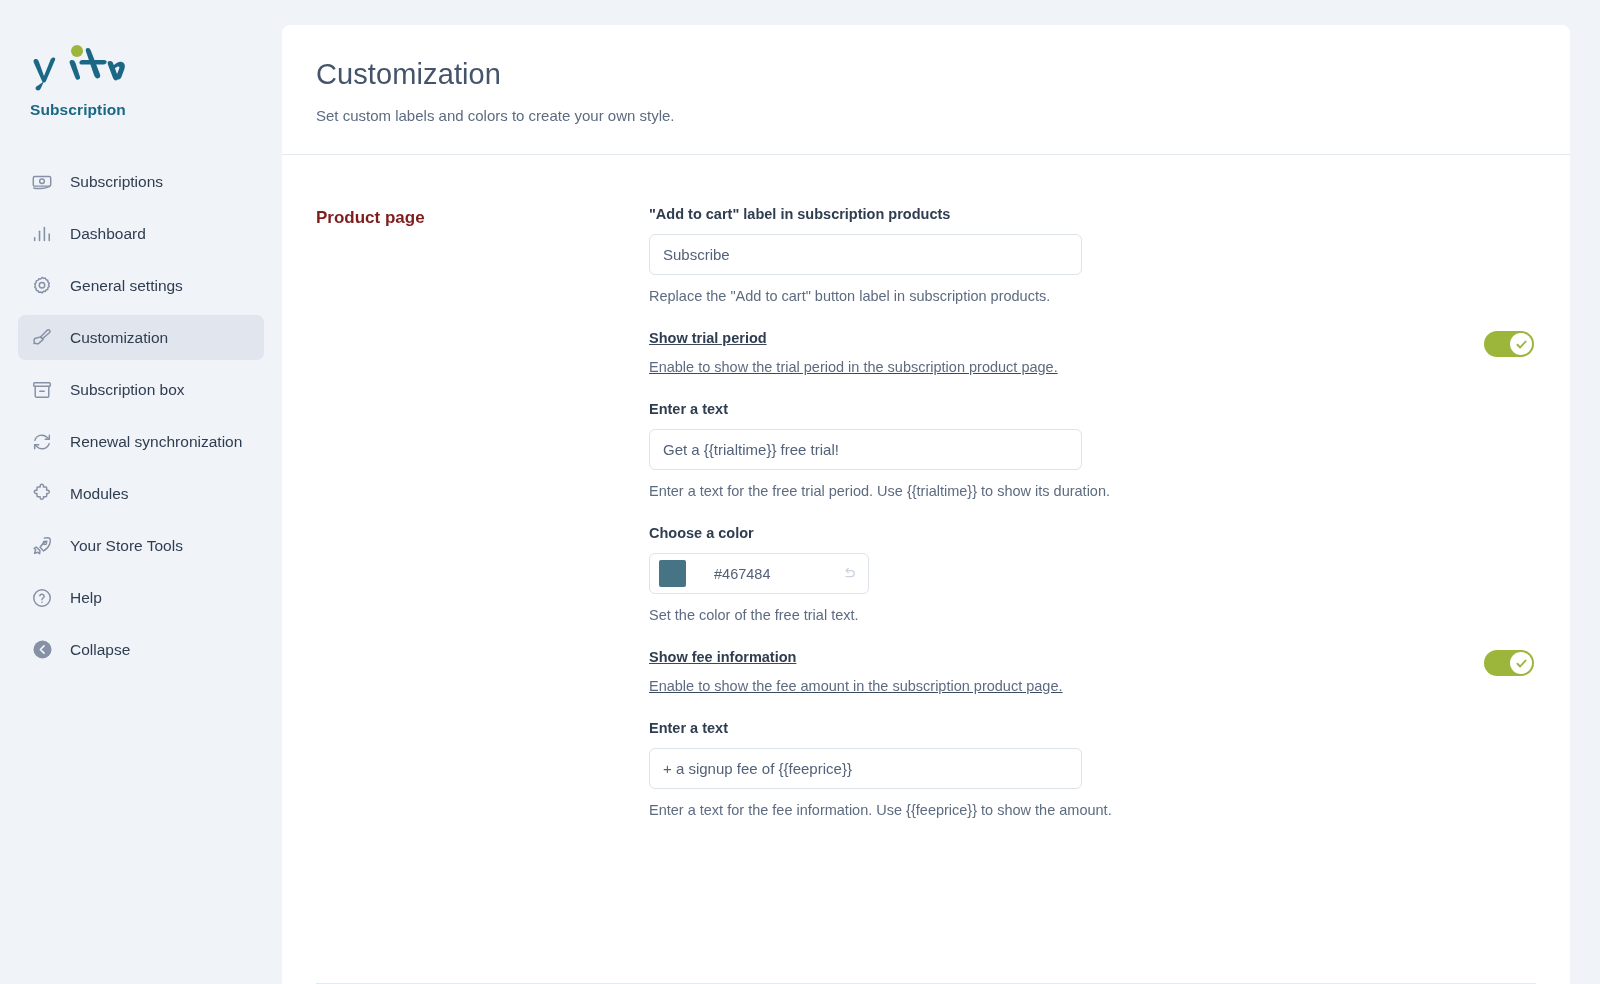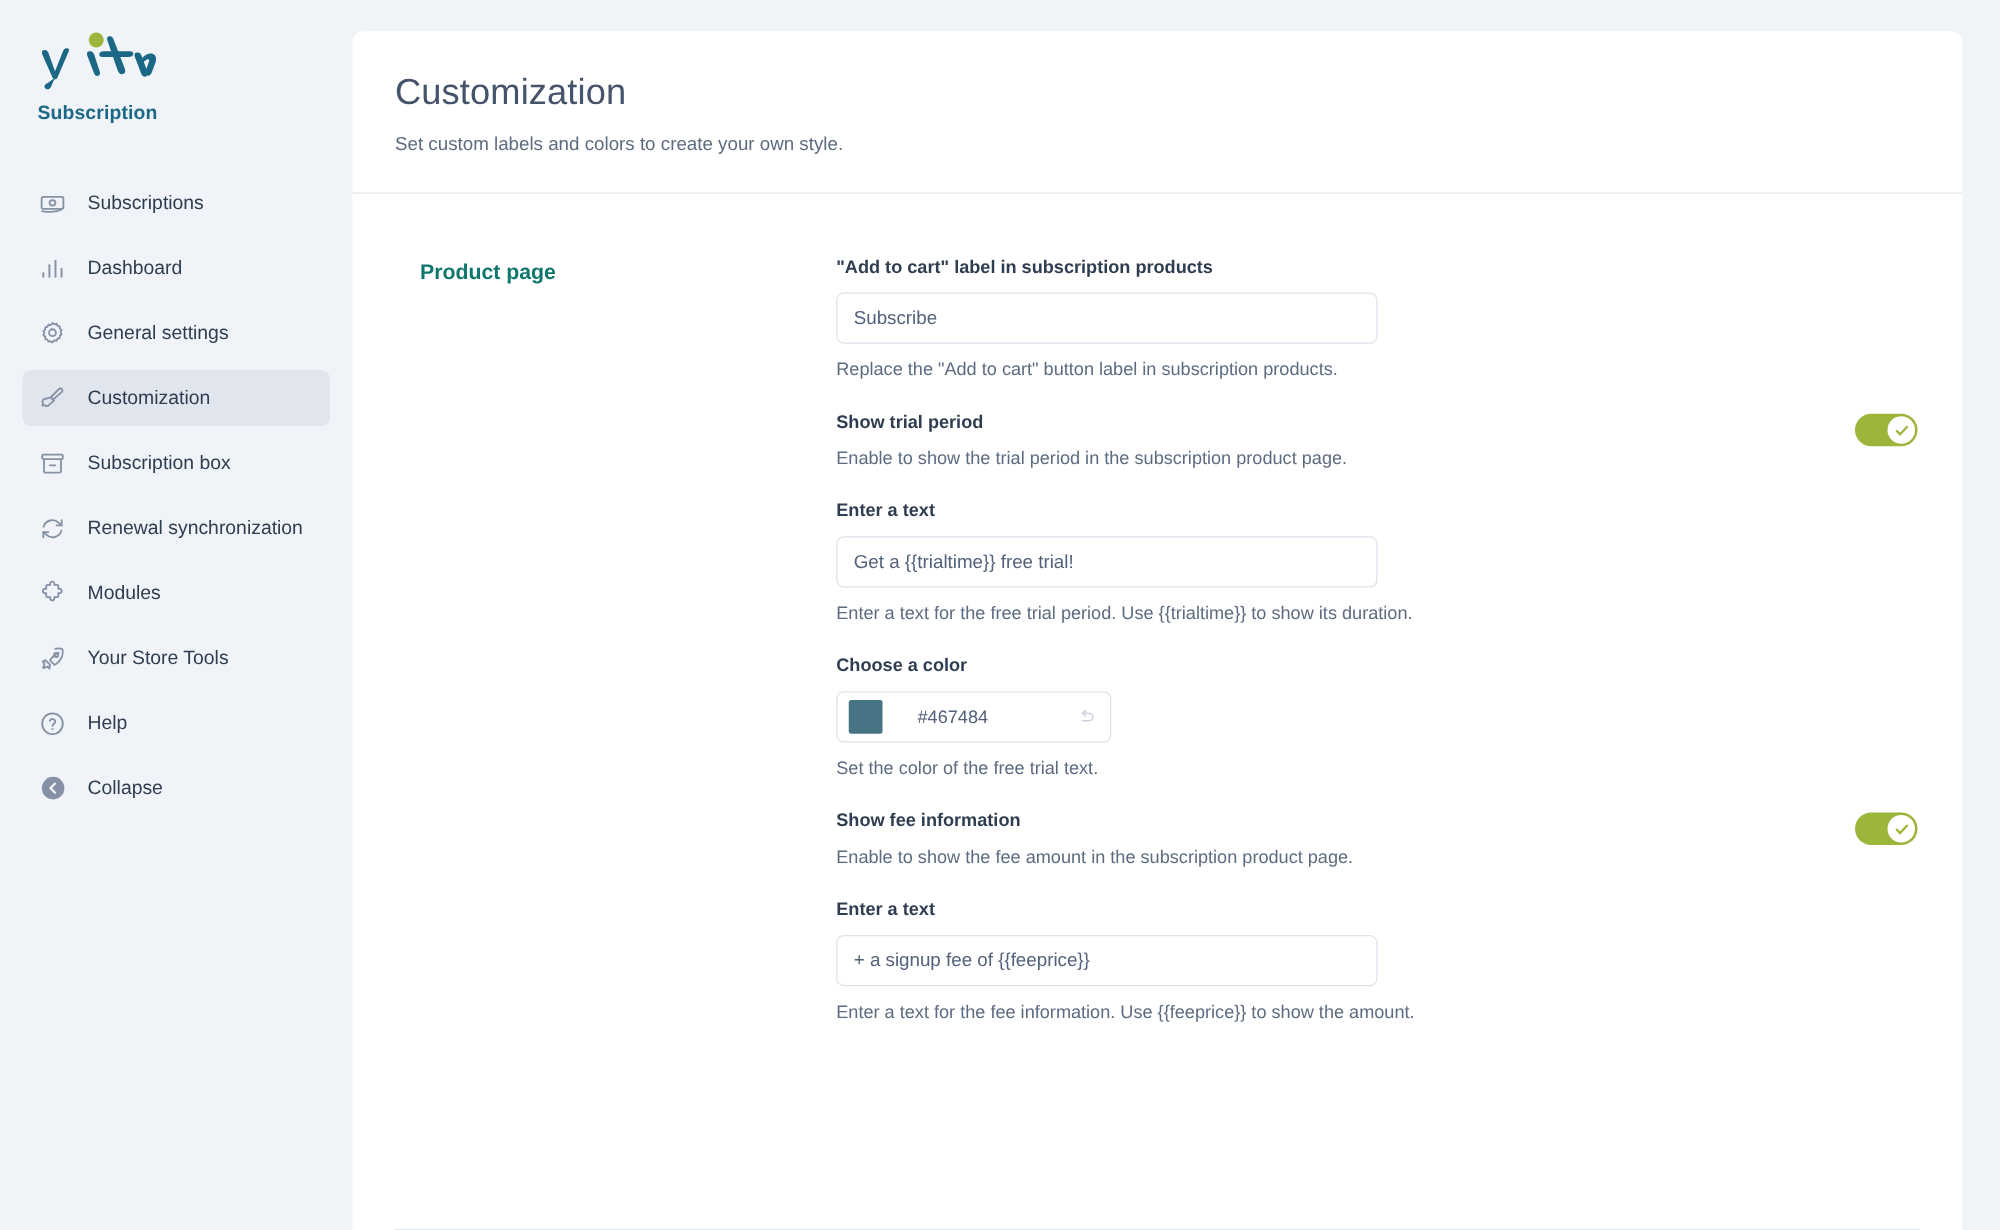--- a/index.html
+++ b/index.html
@@ -28,6 +28,7 @@
   }
   .brand {
     padding: 24px 0 0 30px;
+    margin-top: 19px;
   }
   .brand-logo {
     display: block;

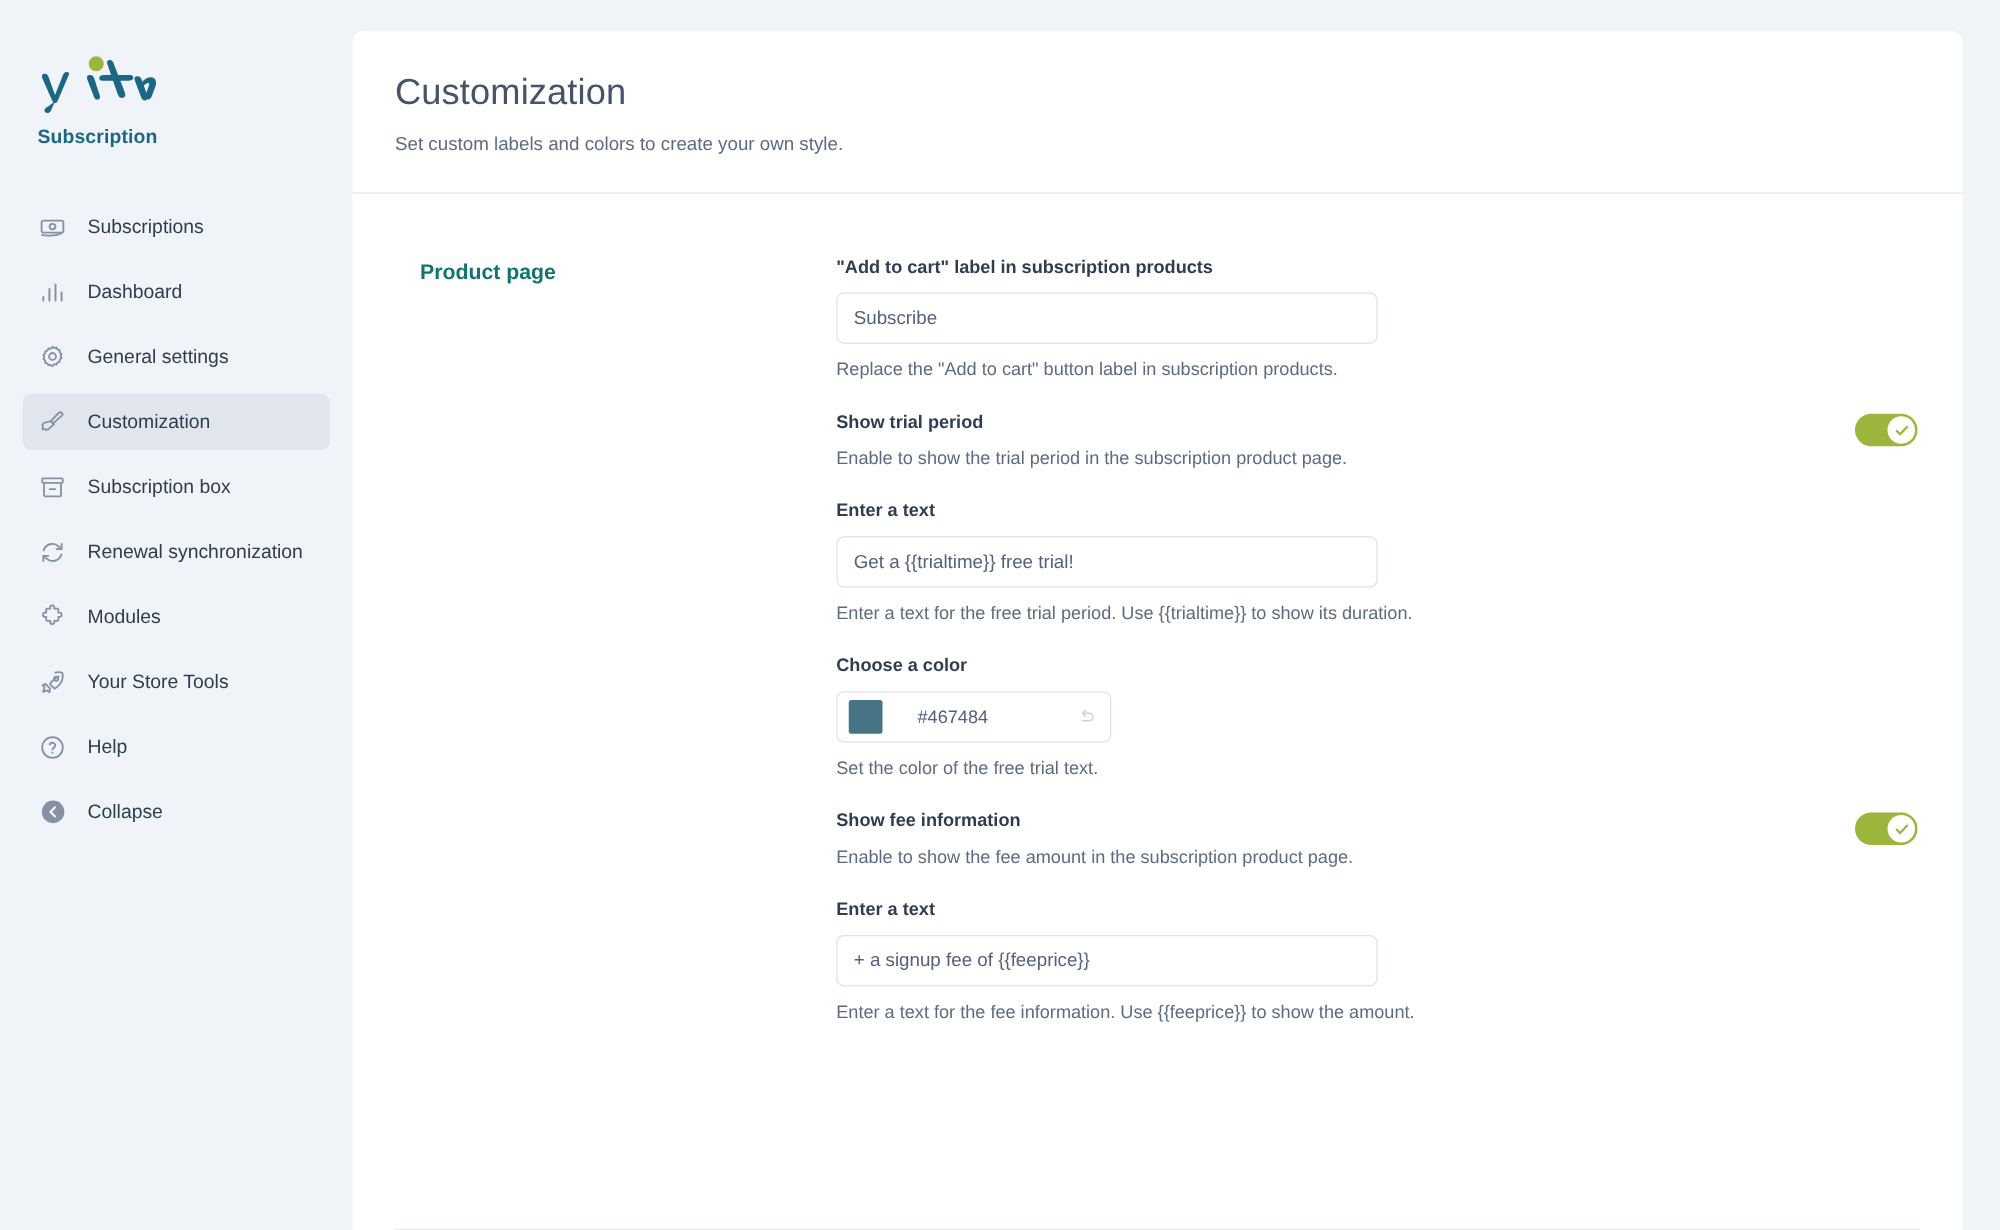--- a/index.html
+++ b/index.html
@@ -109,9 +109,8 @@
     min-width: 333px;
     font-size: 17px;
     font-weight: 700;
-    color: #0f766e;
+    color: #7f1d1d;
     padding-top: 2px;
-    margin-left: 20px;
   }
   .fields { flex: 1; max-width: 1060px; }
 

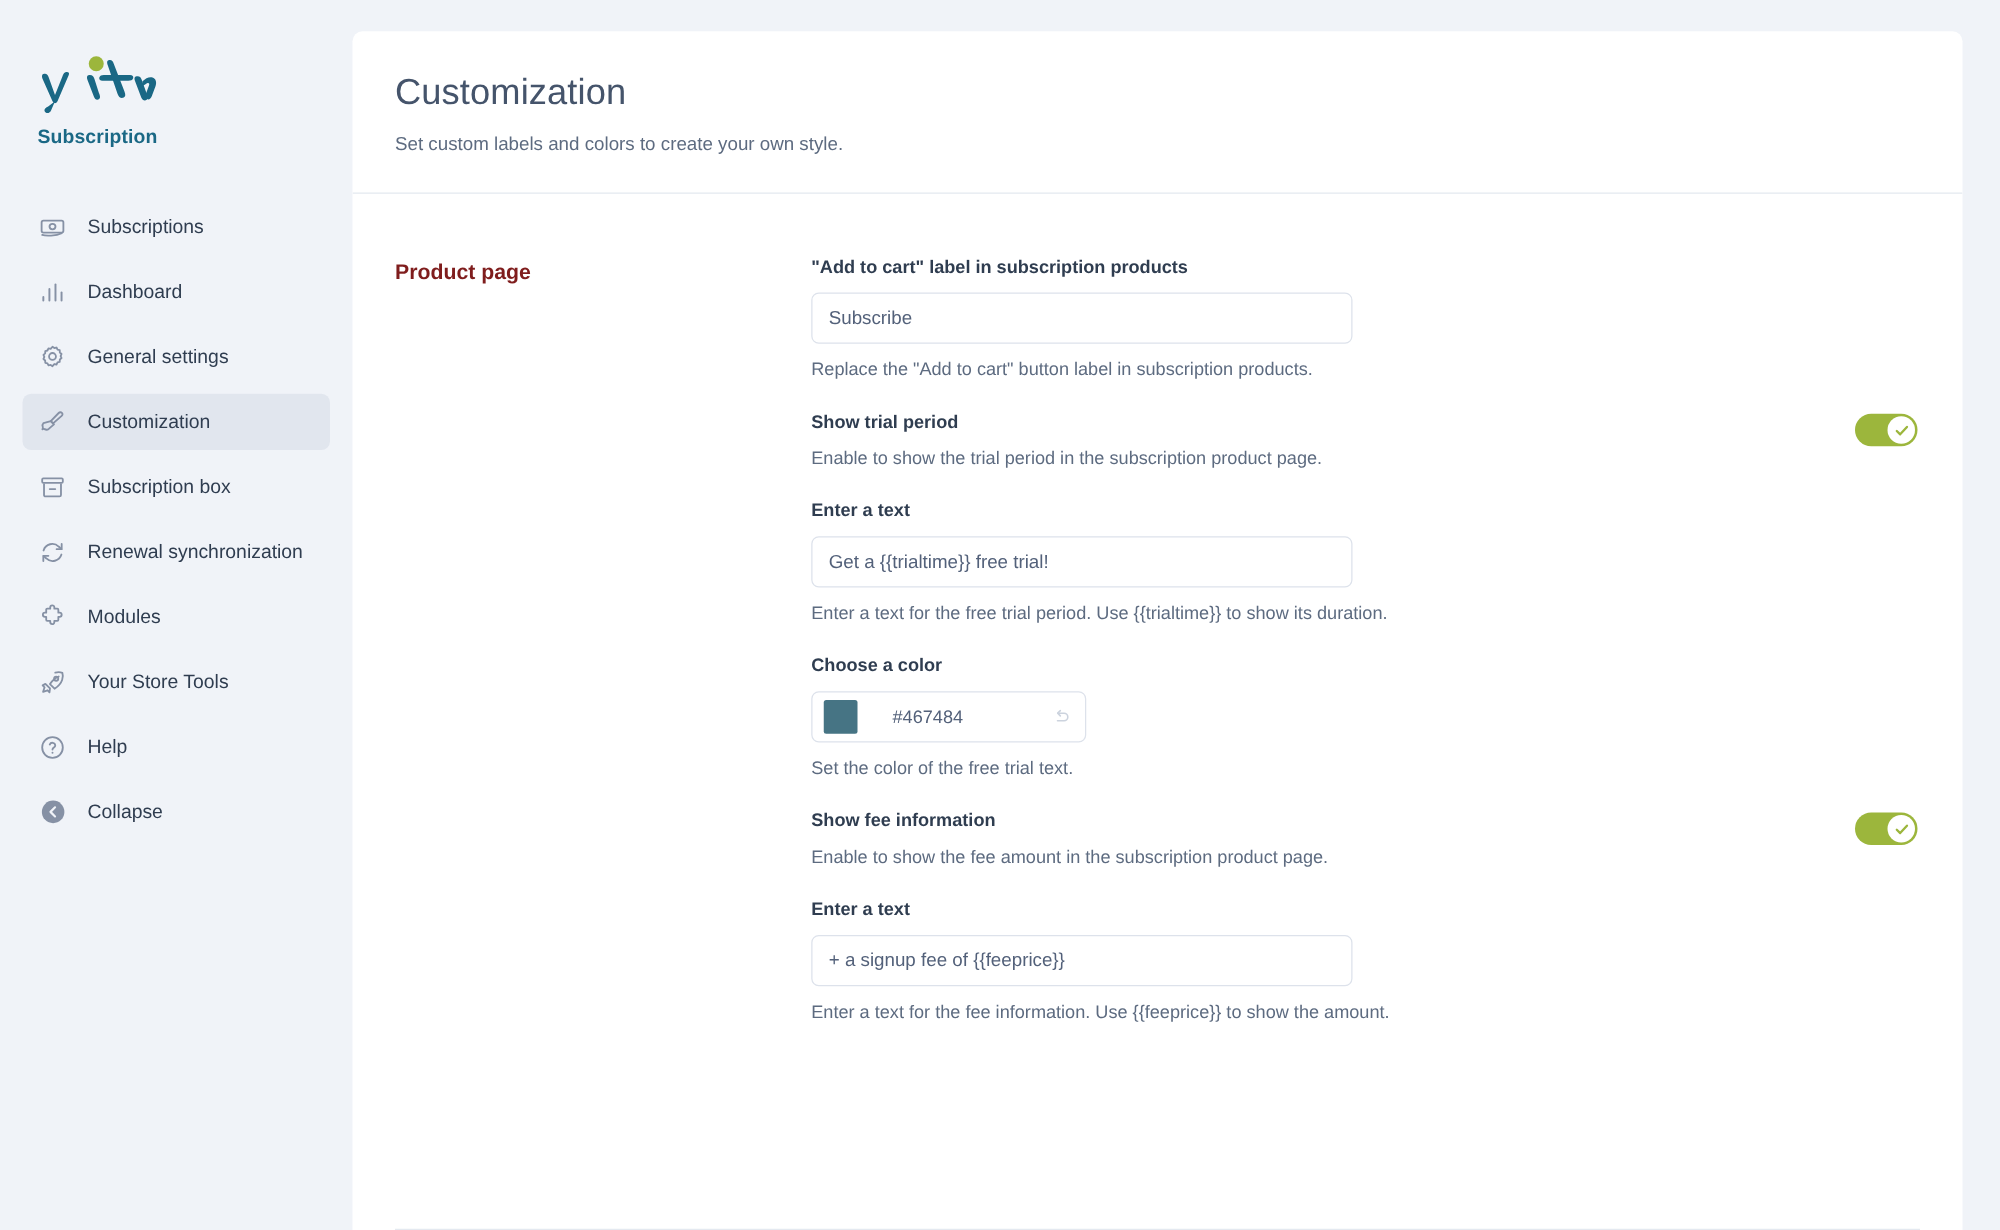--- a/index.html
+++ b/index.html
@@ -148,6 +148,7 @@
     align-items: flex-start;
     justify-content: center;
     margin-bottom: 26px;
+    text-decoration: underline;
   }
   .toggle-row-text { flex: 1; }
   .toggle-title {

